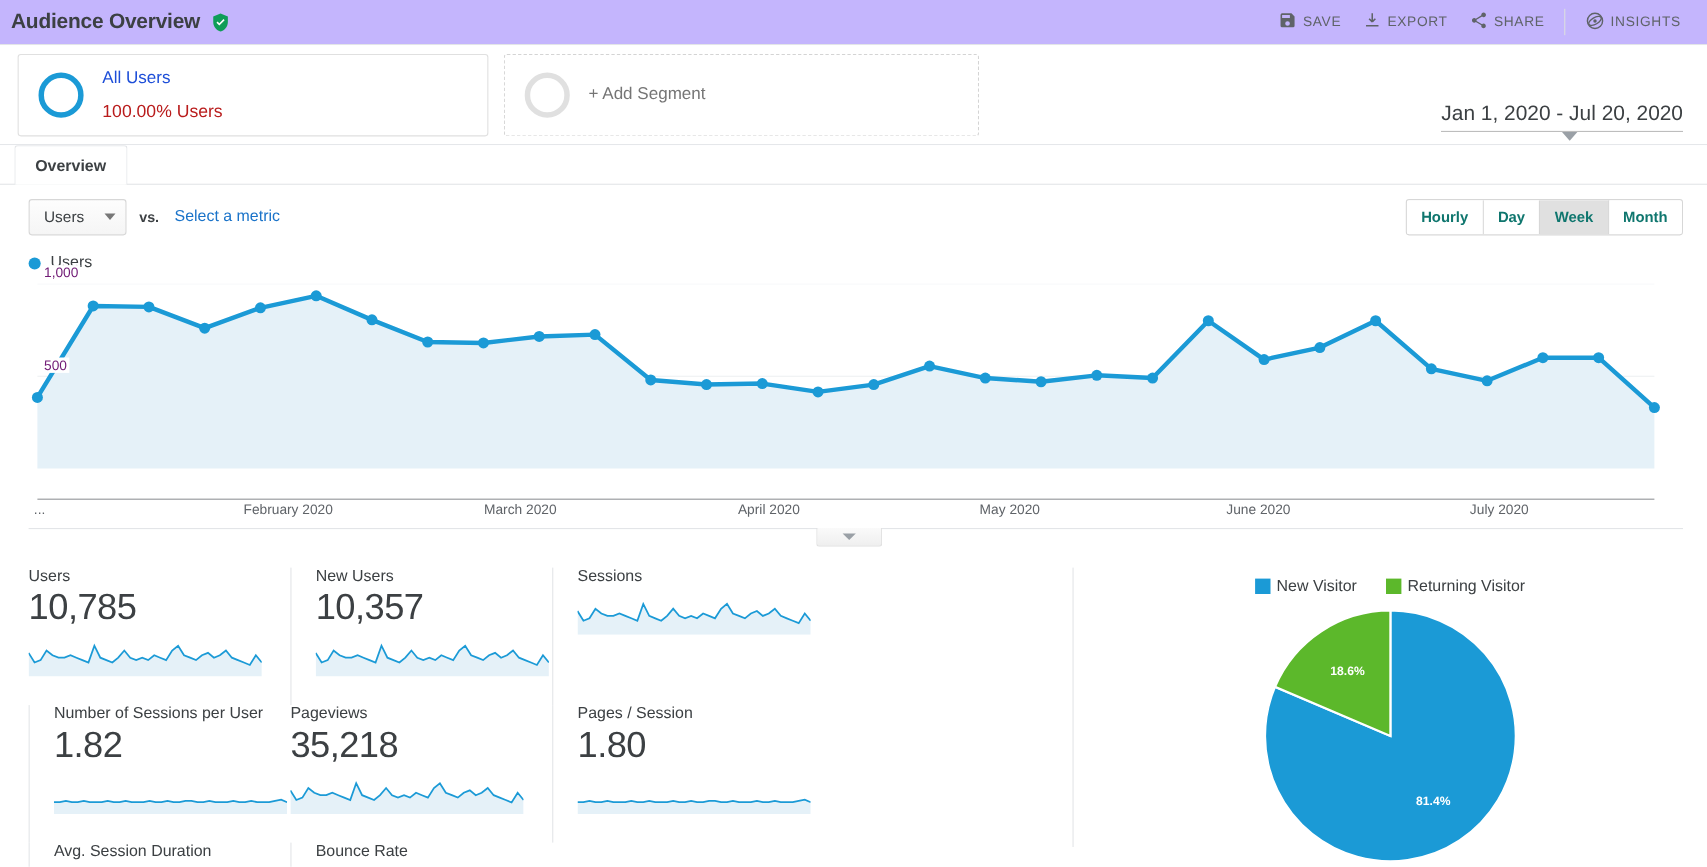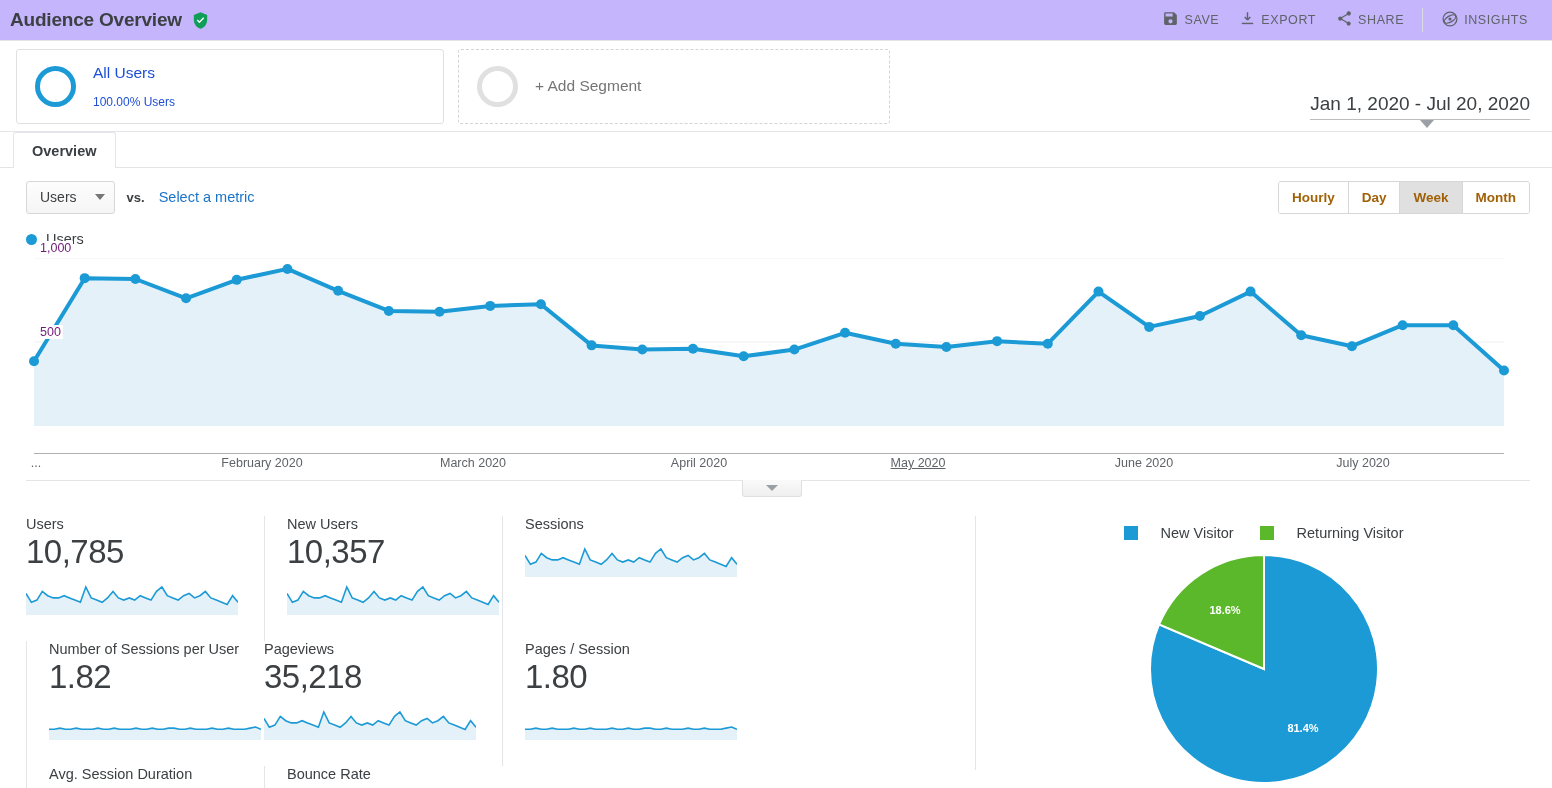--- a/index.html
+++ b/index.html
@@ -57,7 +57,7 @@
   .seg-ring.gray { border-color: #e0e0e0; }
   .seg-text { margin-left: 17px; }
   .seg-name { font-size: 15.5px; color: #1d4ed8; line-height: 1.35; }
-  .seg-sub { font-size: 12px; color: #1d4ed8; margin-top: 12px; }
+  .seg-sub { font-size: 16px; color: #b91c1c; margin-top: 12px; }
   .seg-add-label { margin-left: 17px; font-size: 15.5px; color: #757575; }
 
   .date-range {

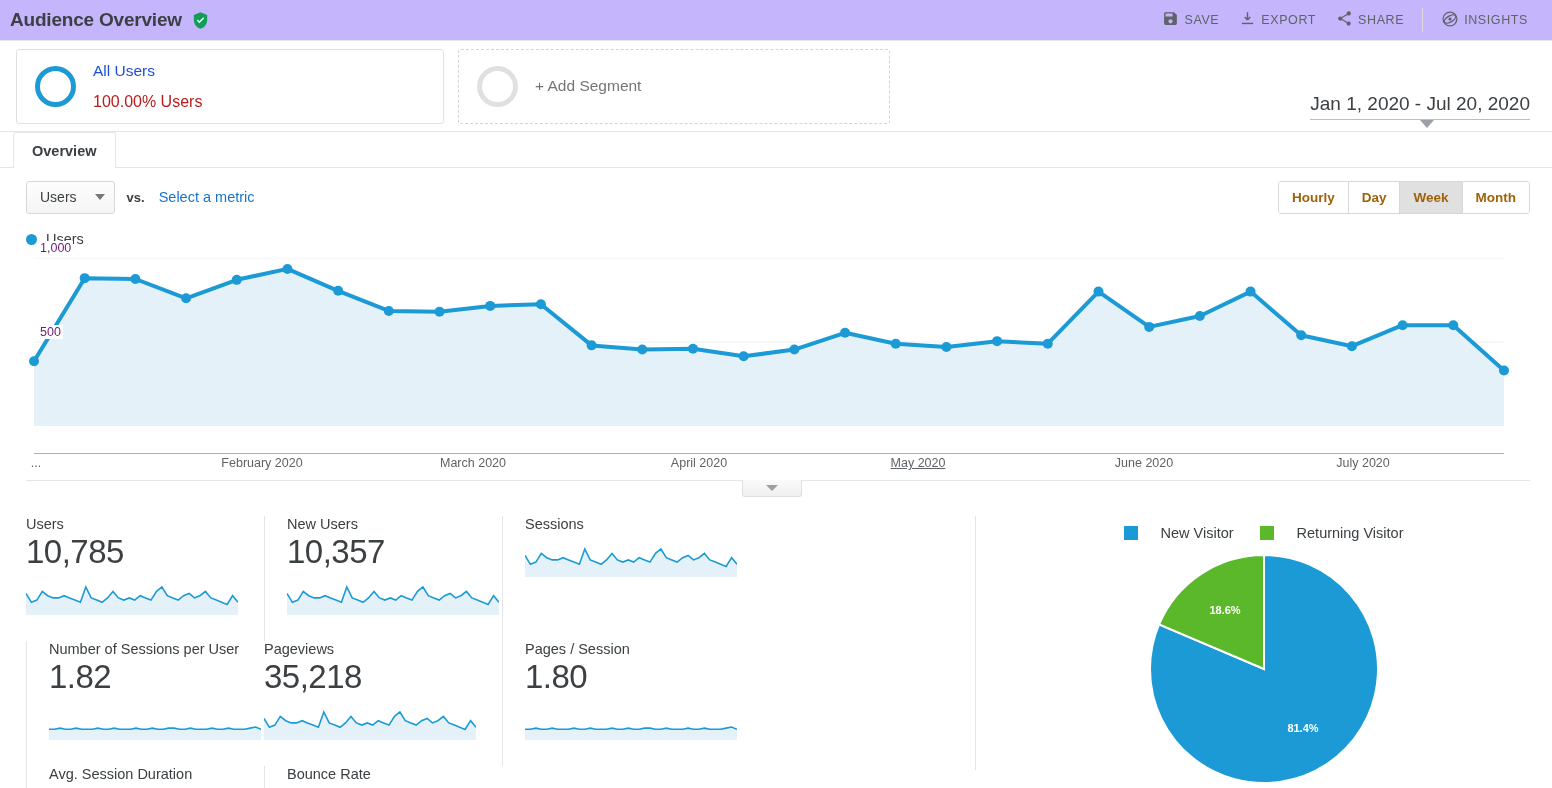--- a/index.html
+++ b/index.html
@@ -116,7 +116,7 @@
   }
   .gran-btn {
     padding: 0 13px; height: 31px; display: flex; align-items: center;
-    font-size: 13.5px; font-weight: bold; color: #a16207;
+    font-size: 13.5px; font-weight: bold; color: #0f766e;
     border-right: 1px solid #d7d7d7; cursor: pointer; background: #fff;
   }
   .gran-btn:last-child { border-right: none; }

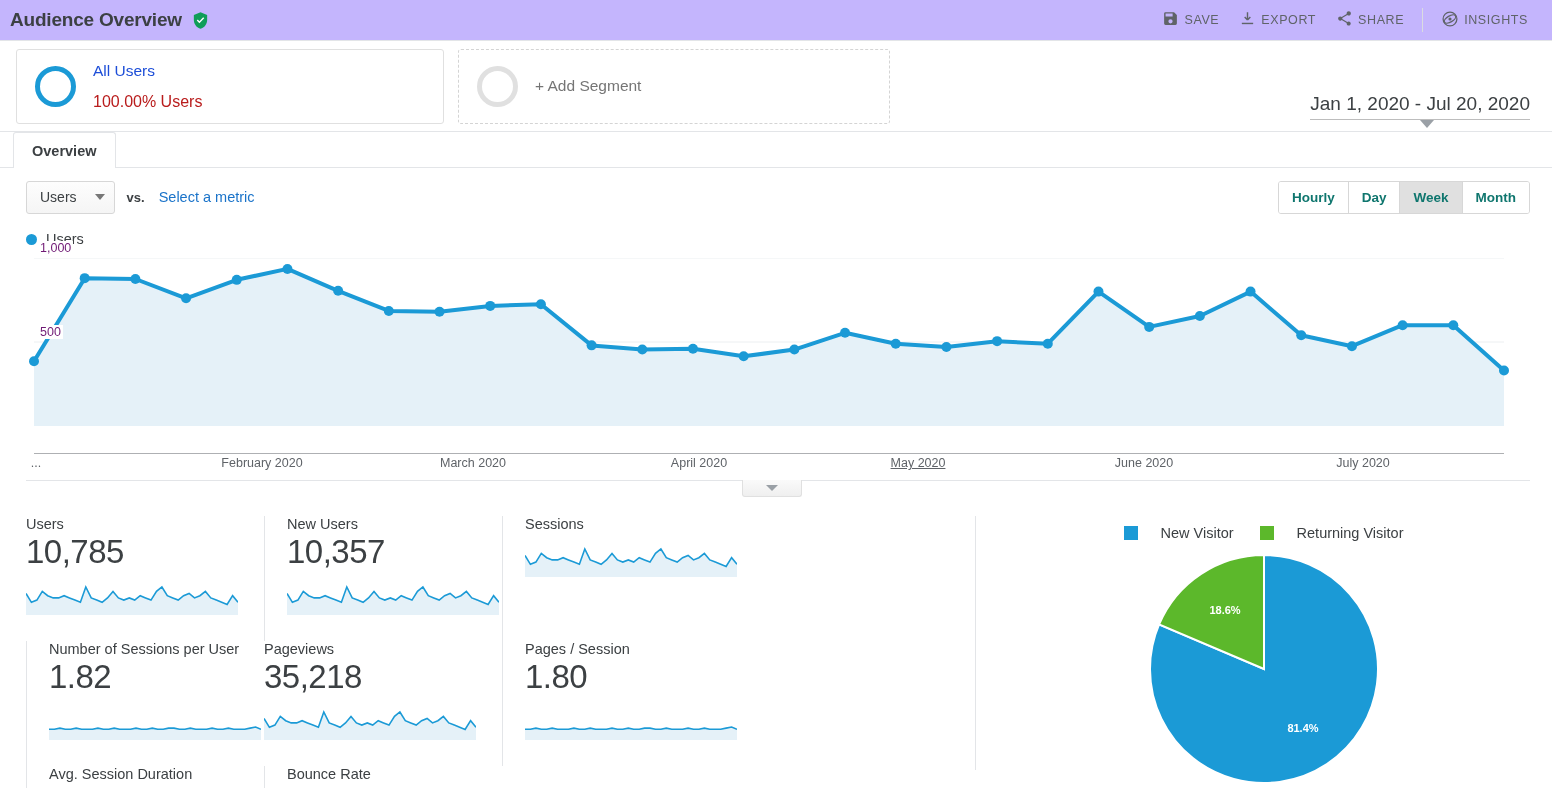--- a/index.html
+++ b/index.html
@@ -361,7 +361,7 @@
     <div class="xlabel" style="left: 262px;">February 2020</div>
     <div class="xlabel" style="left: 473px;">March 2020</div>
     <div class="xlabel" style="left: 699px;">April 2020</div>
-    <div class="xlabel" style="left: 918px; text-decoration: underline;">May 2020</div>
+    <div class="xlabel" style="left: 918px;">May 2020</div>
     <div class="xlabel" style="left: 1144px;">June 2020</div>
     <div class="xlabel" style="left: 1363px;">July 2020</div>
   </div>

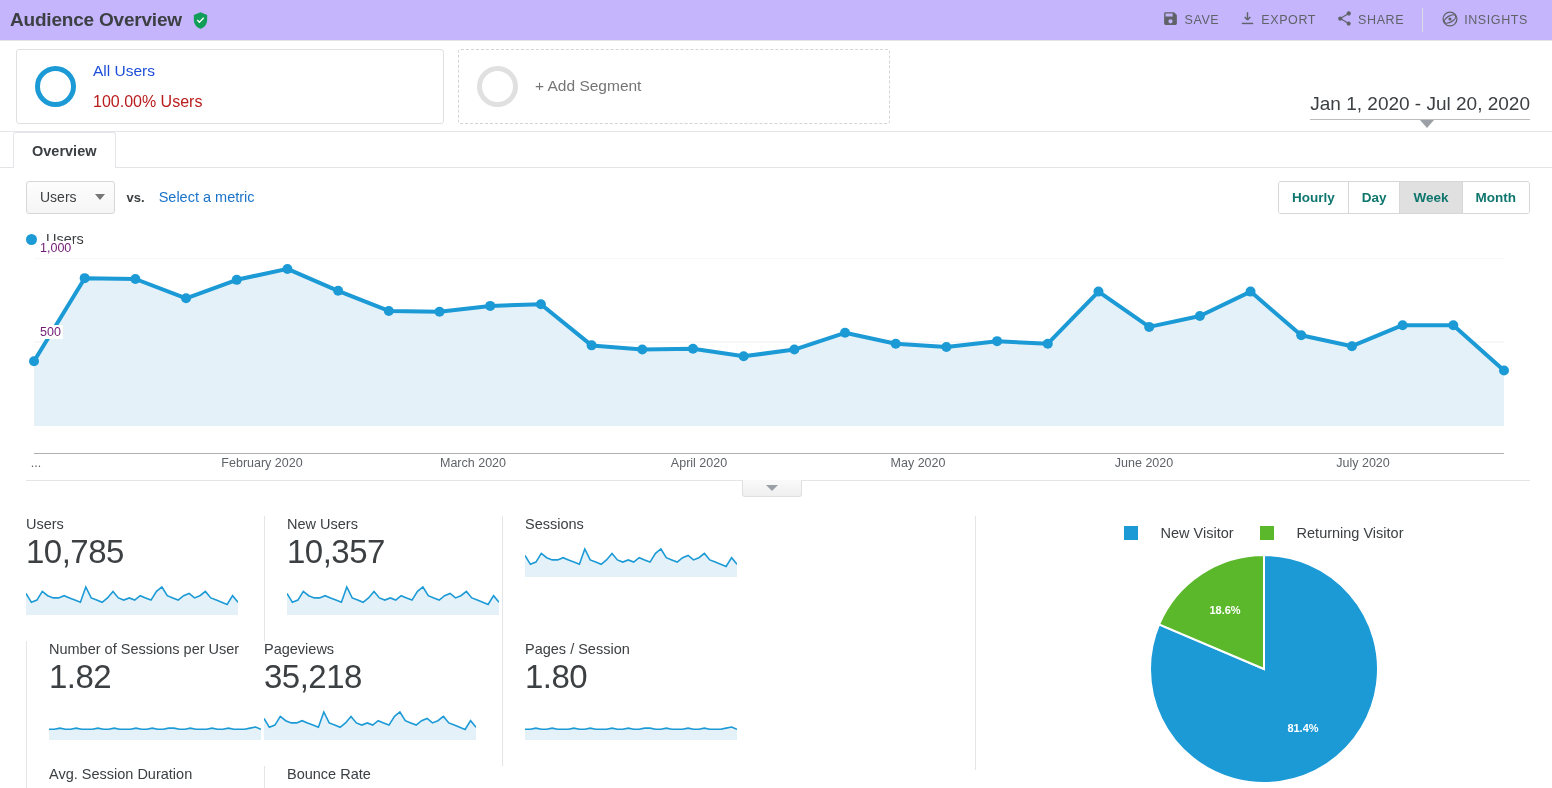--- a/index.html
+++ b/index.html
@@ -194,7 +194,7 @@
     display: flex; align-items: center; justify-content: center;
     gap: 26px; height: 34px;
   }
-  .pie-legend-item { display: flex; align-items: center; gap: 23px; cursor: pointer; }
+  .pie-legend-item { display: flex; align-items: center; gap: 6px; cursor: pointer; }
   .pie-swatch { width: 14px; height: 14px; }
   .pie-legend-label { font-size: 14.5px; color: #3c4043; }
   .pie-holder { display: flex; justify-content: center; margin-top: 4px; }

